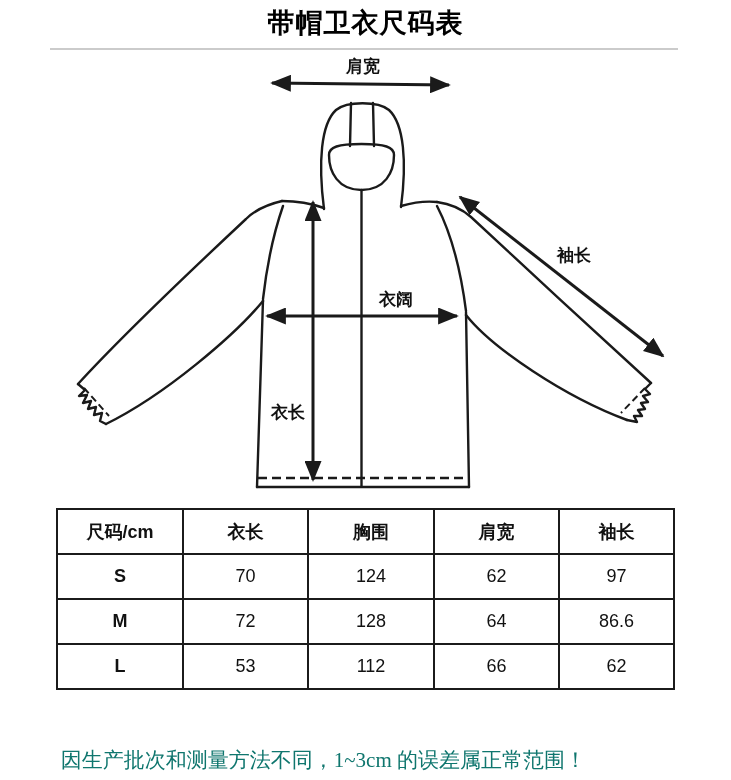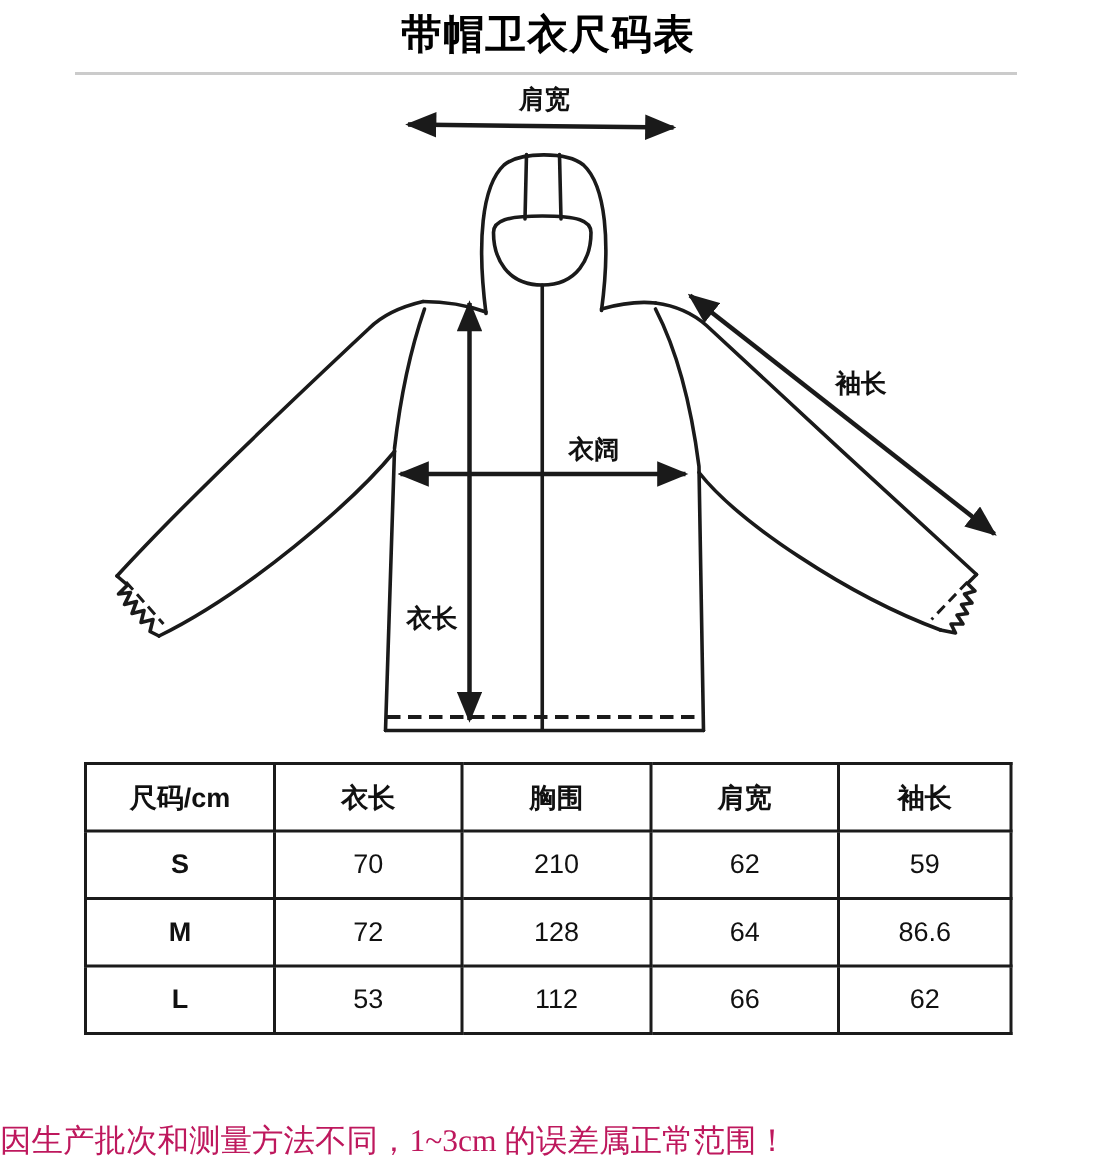--- a/index.html
+++ b/index.html
@@ -123,7 +123,7 @@
     <tr>
       <td class="size-cell">S</td>
       <td>70</td>
-      <td>210</td>
+      <td>124</td>
       <td>62</td>
       <td>59</td>
     </tr>

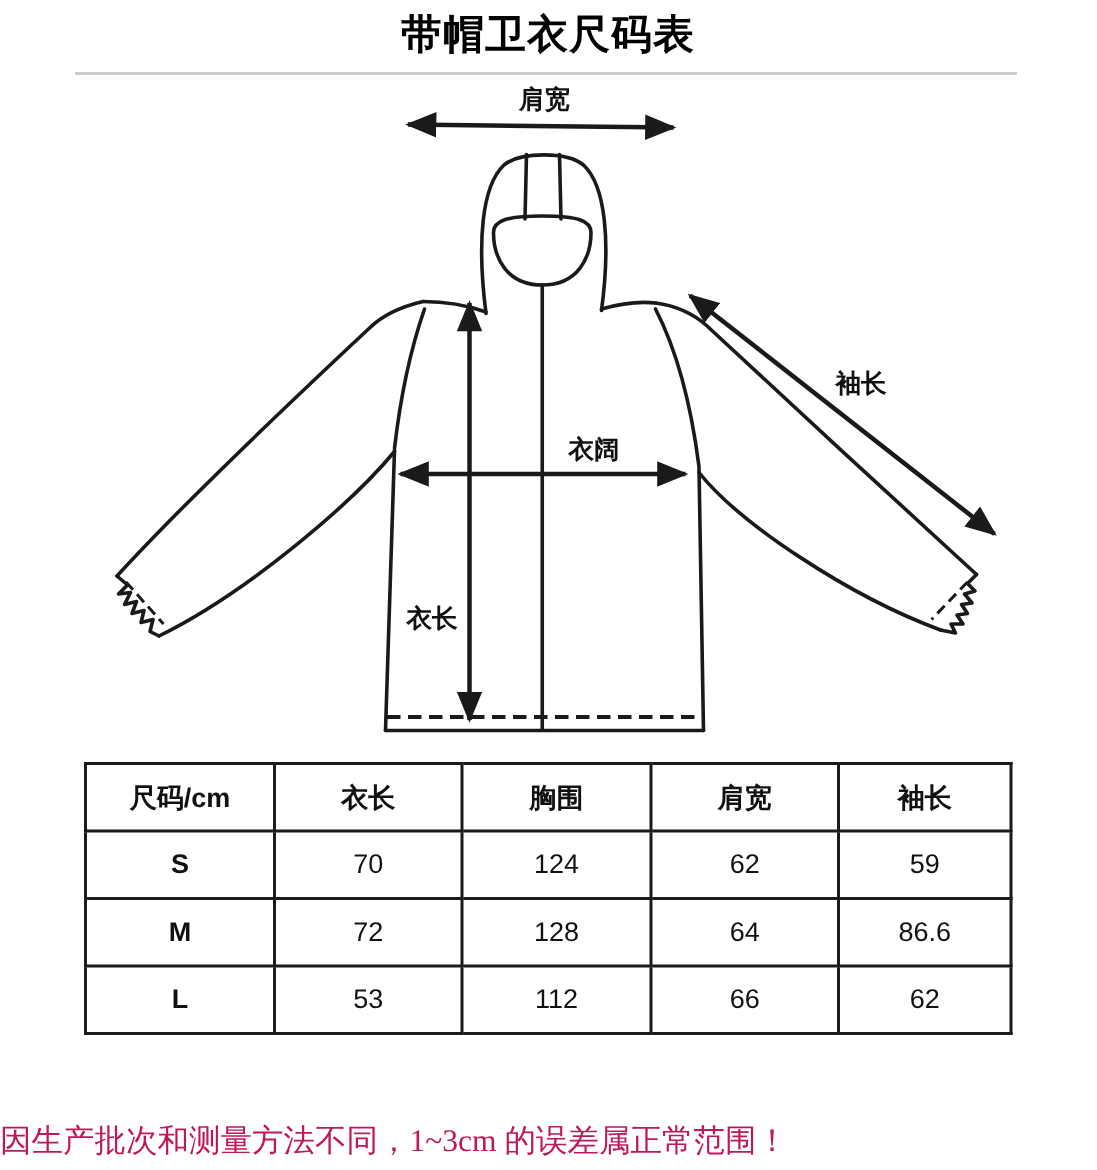--- a/index.html
+++ b/index.html
@@ -125,7 +125,7 @@
       <td>70</td>
       <td>124</td>
       <td>62</td>
-      <td>59</td>
+      <td>97</td>
     </tr>
     <tr>
       <td class="size-cell">M</td>

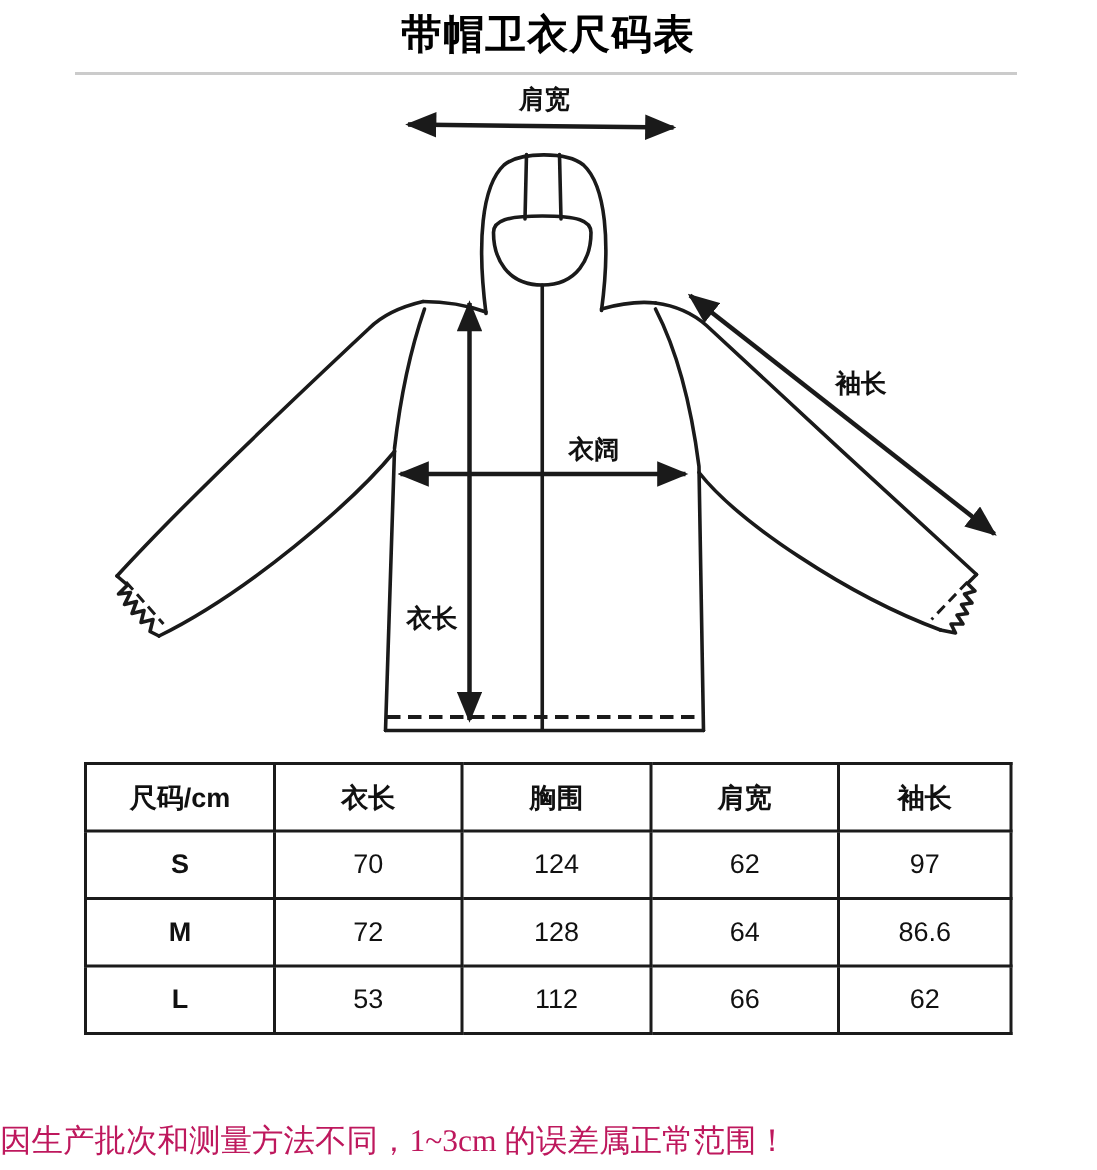--- a/index.html
+++ b/index.html
@@ -43,9 +43,9 @@
   .size-table td.size-cell{font-weight:bold;}
   .footer-note{
     position:absolute;top:746px;left:0;width:586px;
-    text-align:left;
+    text-align:right;
     font-family:"Liberation Serif","DejaVu Serif",serif;
-    font-size:21px;color:#be185d;margin:0;
+    font-size:21px;color:#0f766e;margin:0;
   }
 </style>
 </head>

